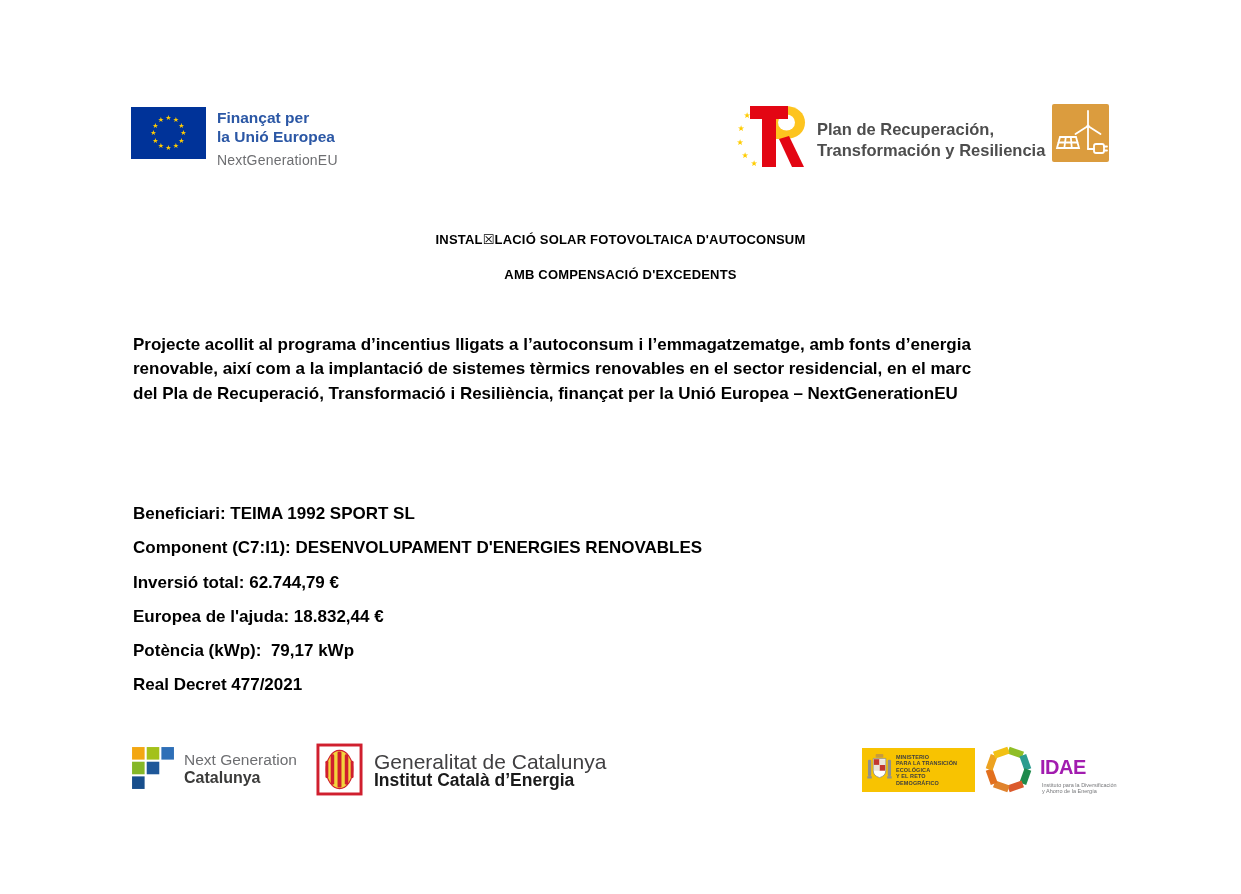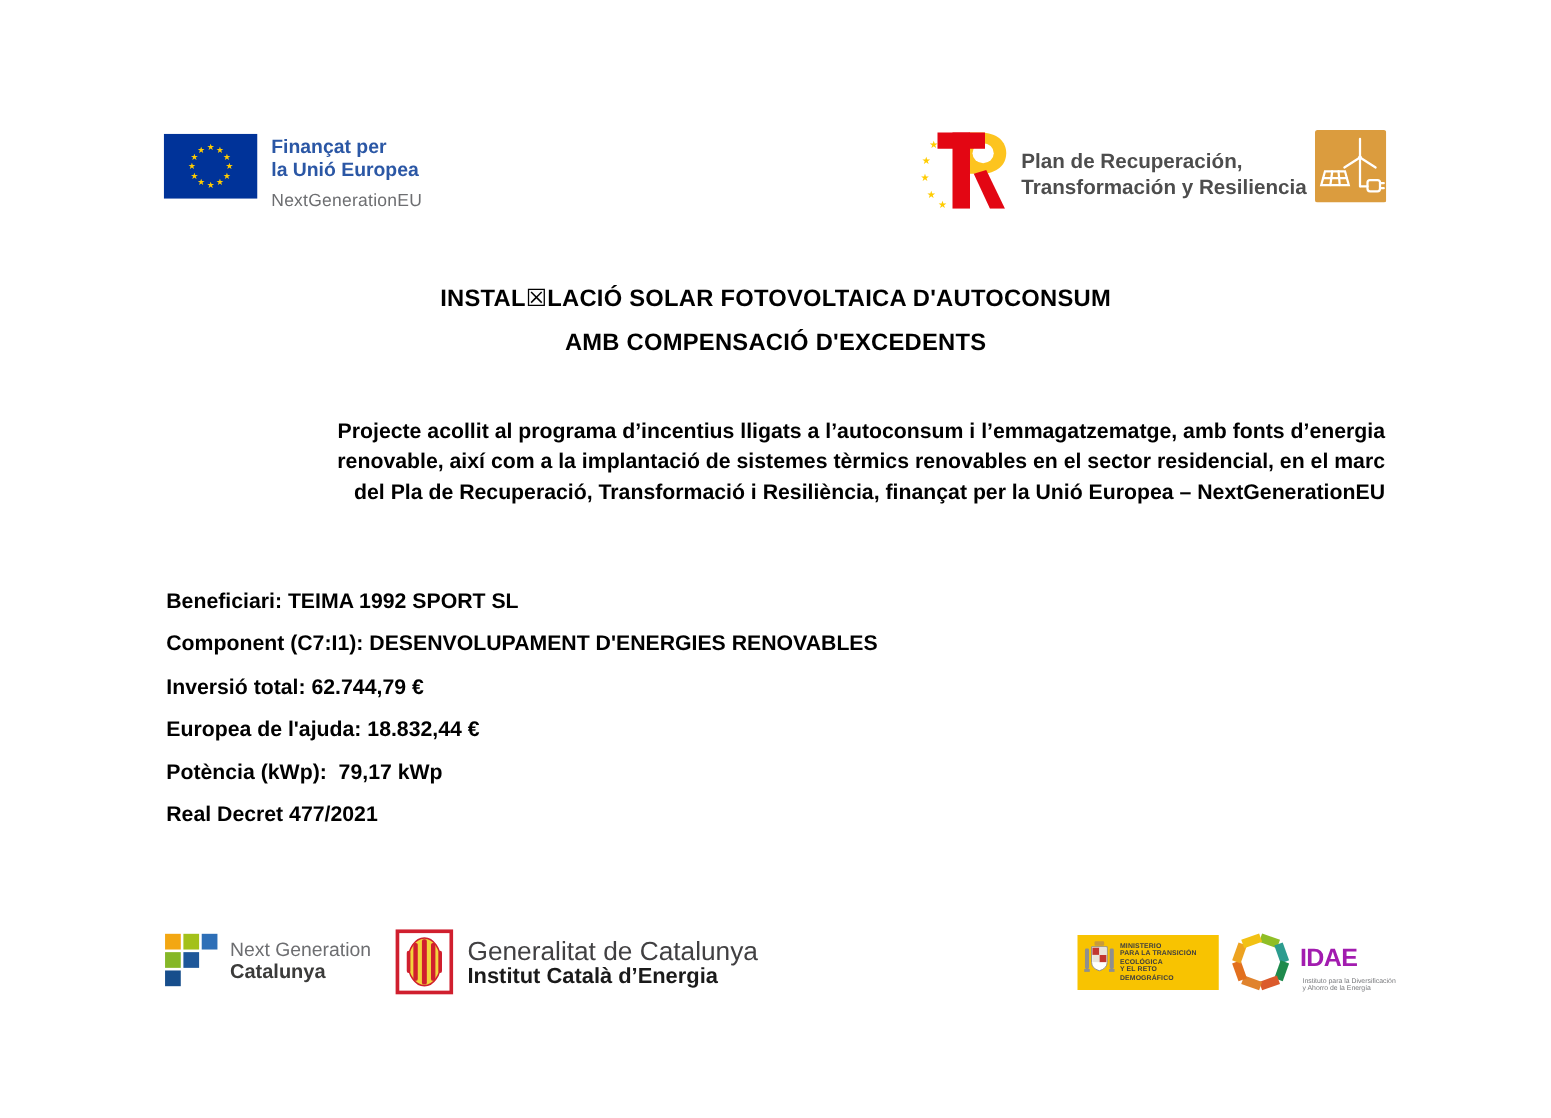--- a/index.html
+++ b/index.html
@@ -21,7 +21,7 @@
 
   
   .title-block { position:absolute; left:0; top:223px; width:100%; text-align:center; }
-  .title-line { font-size:19px; font-weight:bold; color:#000; line-height:34.5px; letter-spacing:.2px; }
+  .title-line { font-size:13px; font-weight:bold; color:#000; line-height:34.5px; letter-spacing:.2px; }
 
   
   .intro { position:absolute; left:133px; top:333px; width:975px;text-align:right; }

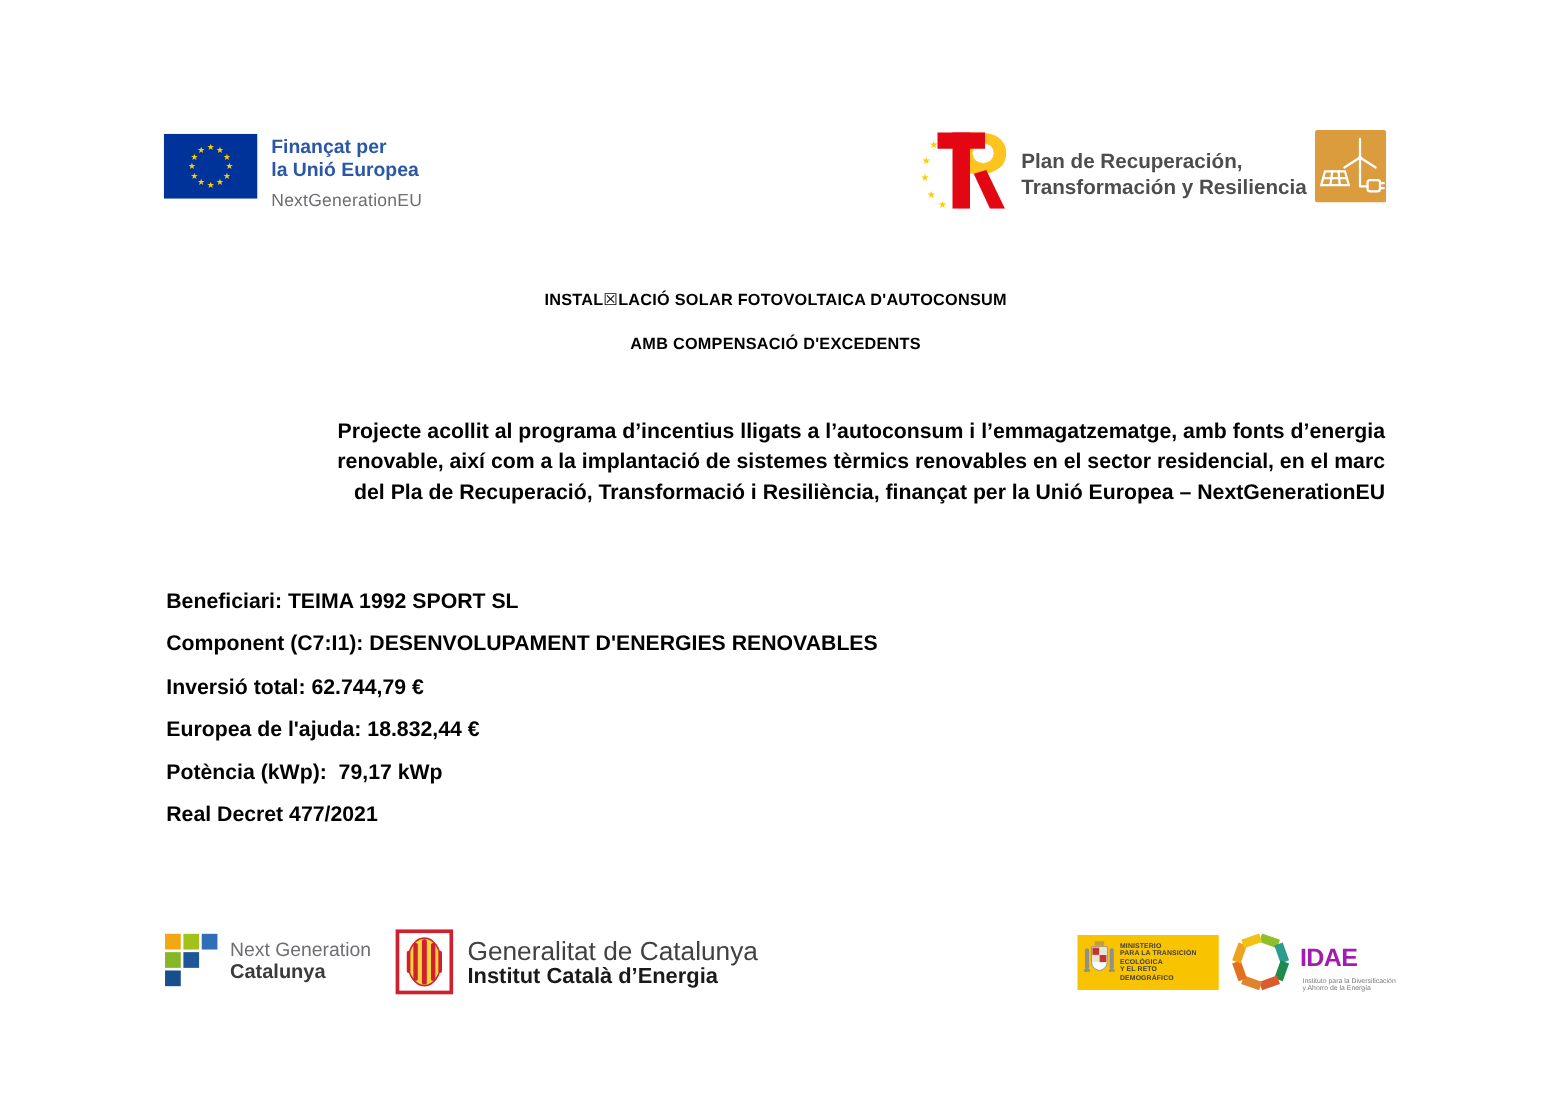--- a/index.html
+++ b/index.html
@@ -24,7 +24,7 @@
   .title-line { font-size:13px; font-weight:bold; color:#000; line-height:34.5px; letter-spacing:.2px; }
 
   
-  .intro { position:absolute; left:133px; top:333px; width:975px;text-align:right; }
+  .intro { position:absolute; left:133px; top:333px; width:975px; }
   .intro-line { font-size:17px; font-weight:bold; color:#000; line-height:24.3px; white-space:pre-wrap; }
 
   

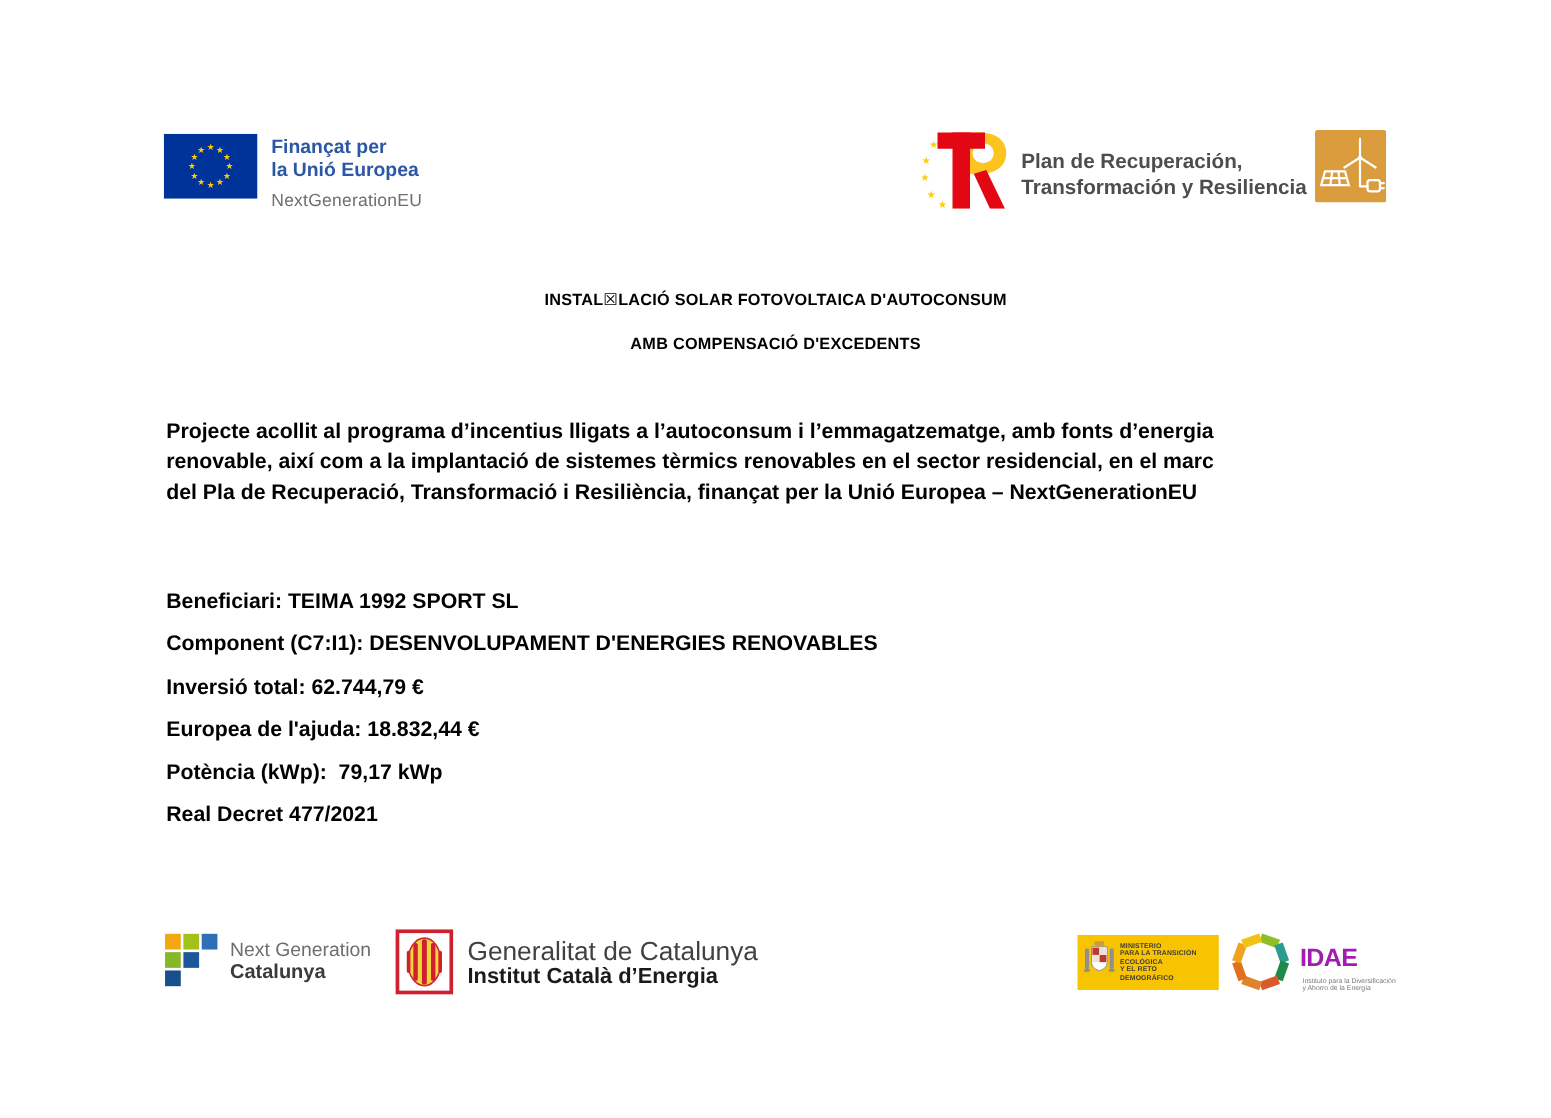--- a/index.html
+++ b/index.html
@@ -28,7 +28,7 @@
   .intro-line { font-size:17px; font-weight:bold; color:#000; line-height:24.3px; white-space:pre-wrap; }
 
   
-  .details { position:absolute; left:133px; top:464px; }
+  .details { position:absolute; left:133px; top:497px; }
   .detail-line { font-size:17px; font-weight:bold; color:#000; line-height:34.3px; white-space:pre-wrap; }
 
   

